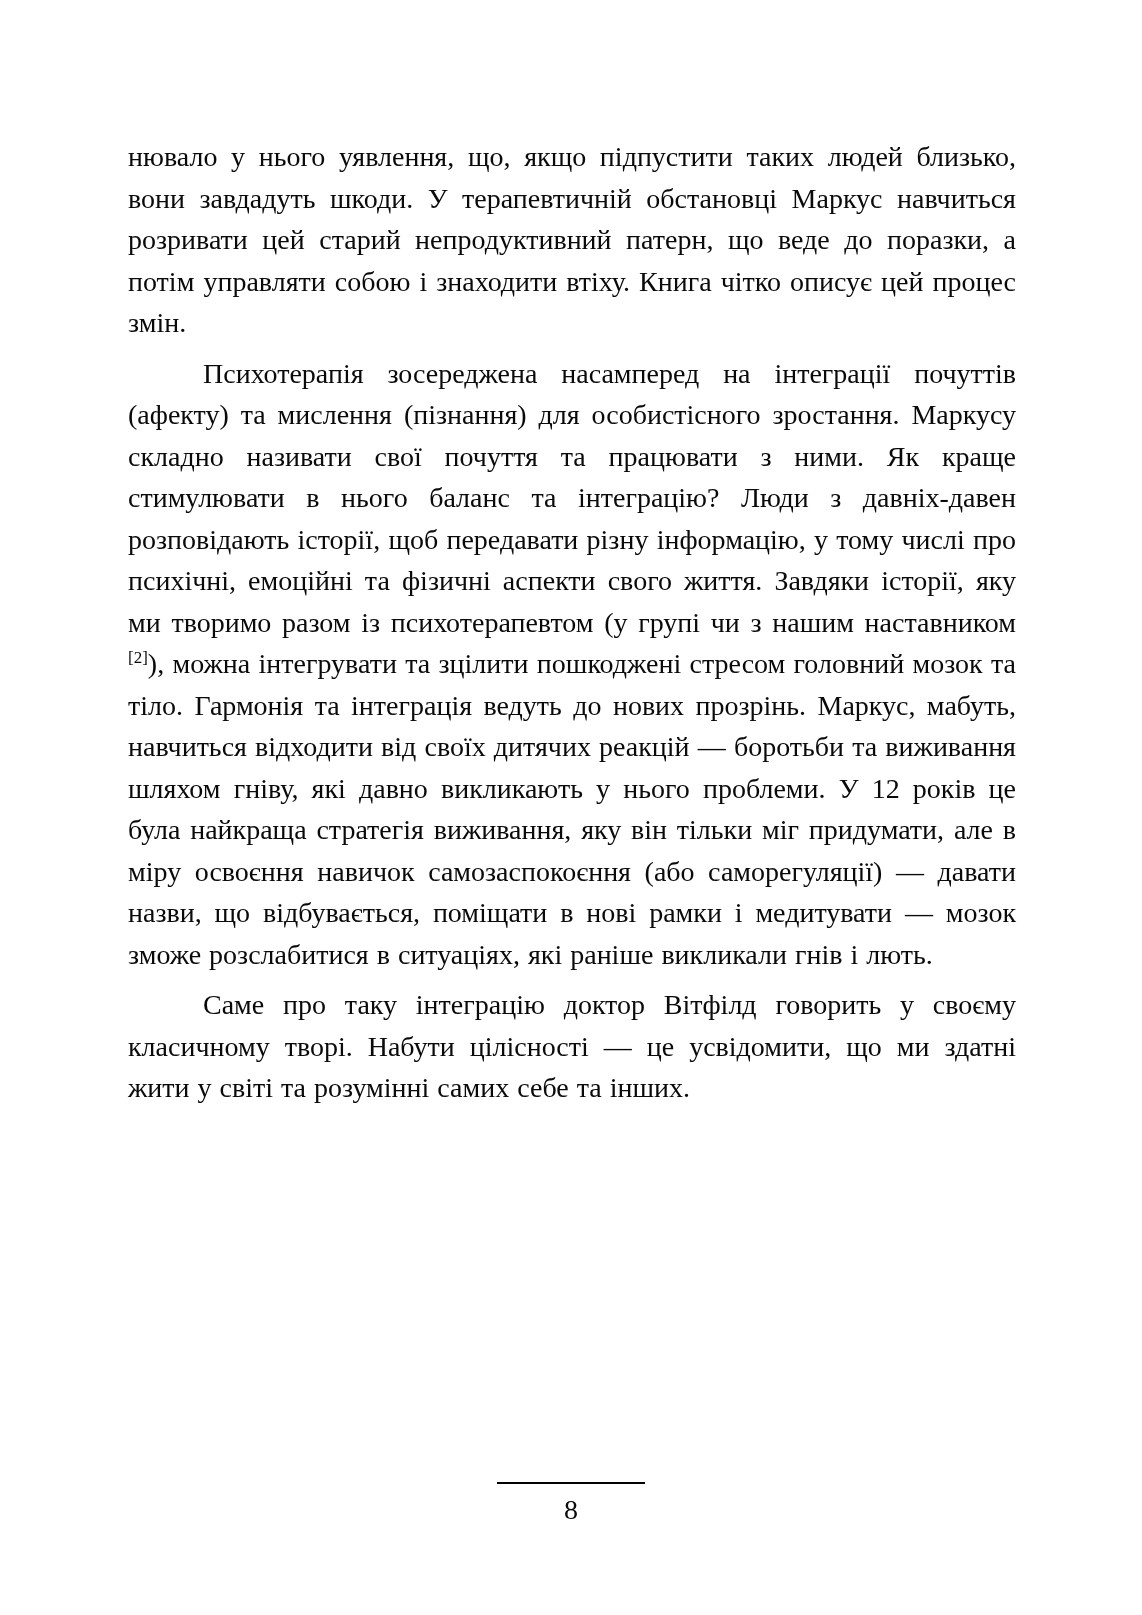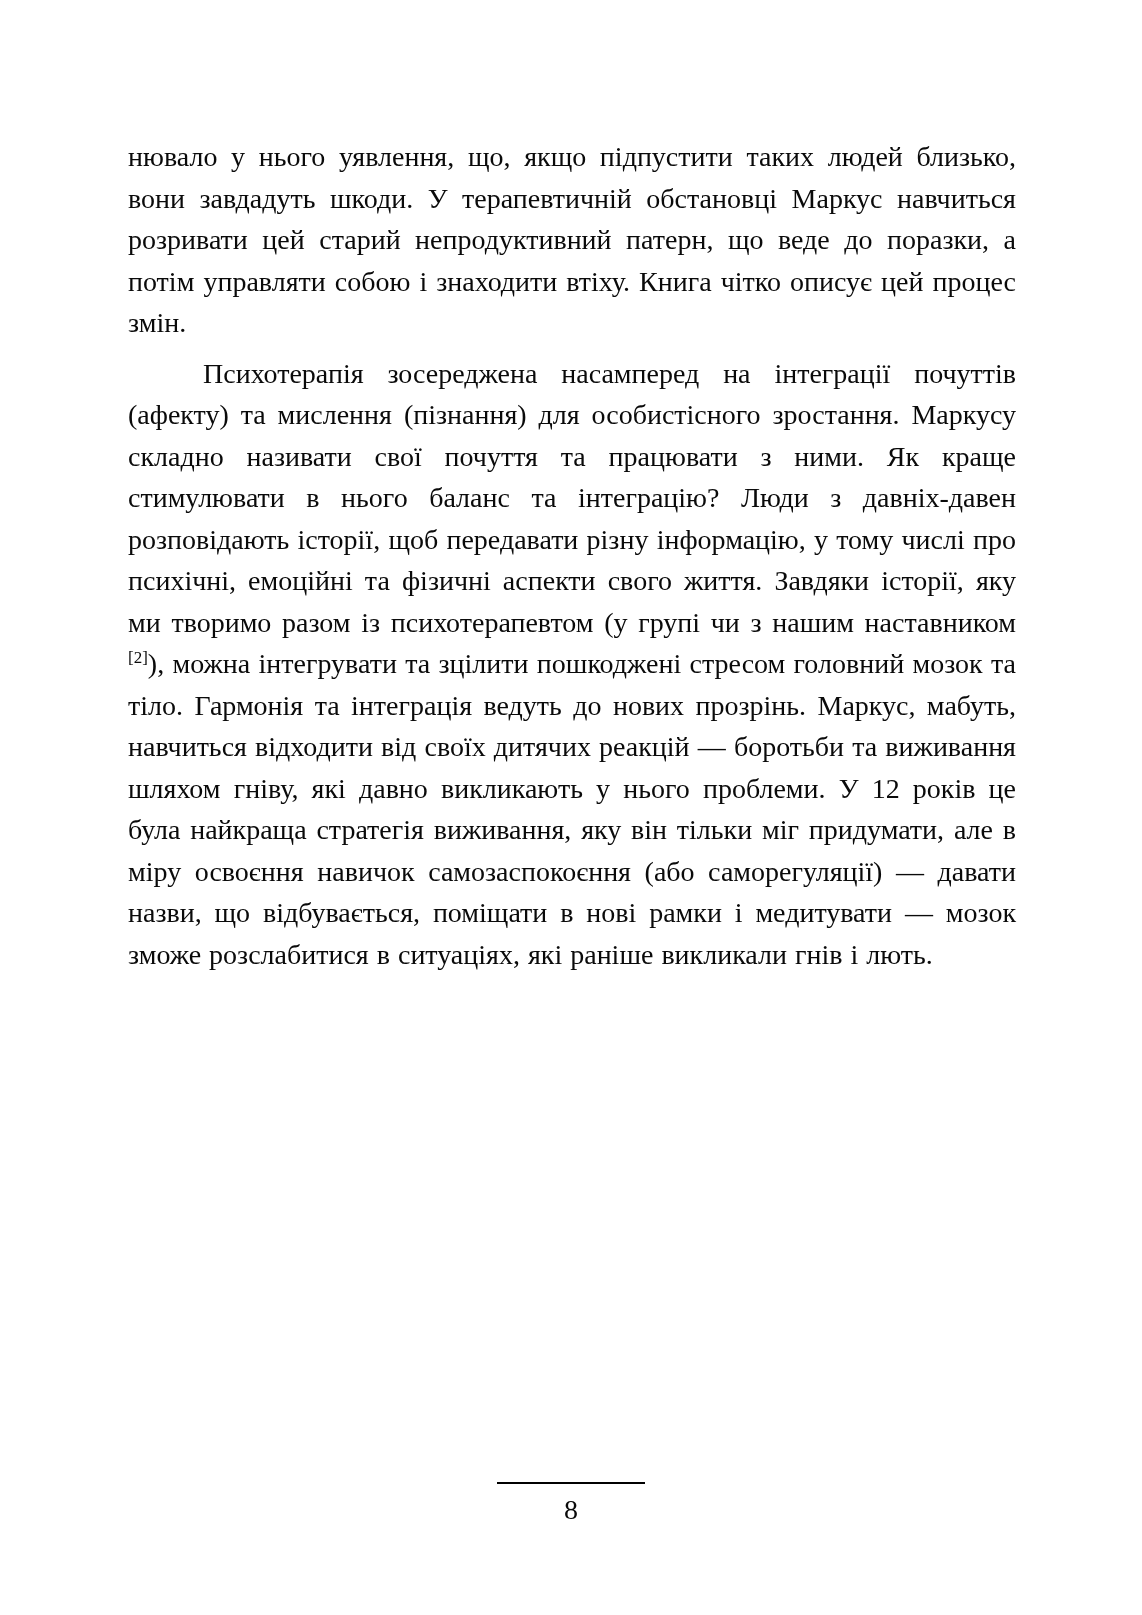--- a/index.html
+++ b/index.html
@@ -73,6 +73,7 @@
 
     <p class="para"><span>Психотерапія зосереджена насамперед на інтеграції почуттів (афекту) та мислення (пізнання) для особистісного зростання. Маркусу складно називати свої почуття та працювати з ними. Як краще стимулювати в нього баланс та інтеграцію? Люди з давніх-давен розповідають історії, щоб передавати різну інформацію, у тому числі про психічні, емоційні та фізичні аспекти свого життя. Завдяки історії, яку ми творимо разом із психотерапевтом (у групі чи з нашим наставником </span><sup class="footnote-ref">[2]</sup><span>), можна інтегрувати та зцілити пошкоджені стресом головний мозок та тіло. Гармонія та інтеграція ведуть до нових прозрінь. Маркус, мабуть, навчиться відходити від своїх дитячих реакцій — боротьби та виживання шляхом гніву, які давно викликають у нього проблеми. У 12 років це була найкраща стратегія виживання, яку він тільки міг придумати, але в міру освоєння навичок самозаспокоєння (або саморегуляції) — давати назви, що відбувається, поміщати в нові рамки і медитувати — мозок зможе розслабитися в ситуаціях, які раніше викликали гнів і лють.</span></p>
 
+    <p class="para">Саме про таку інтеграцію доктор Вітфілд говорить у своєму класичному творі. Набути цілісності — це усвідомити, що ми здатні жити у світі та розумінні самих себе та інших.</p>
 
   </main>
 

